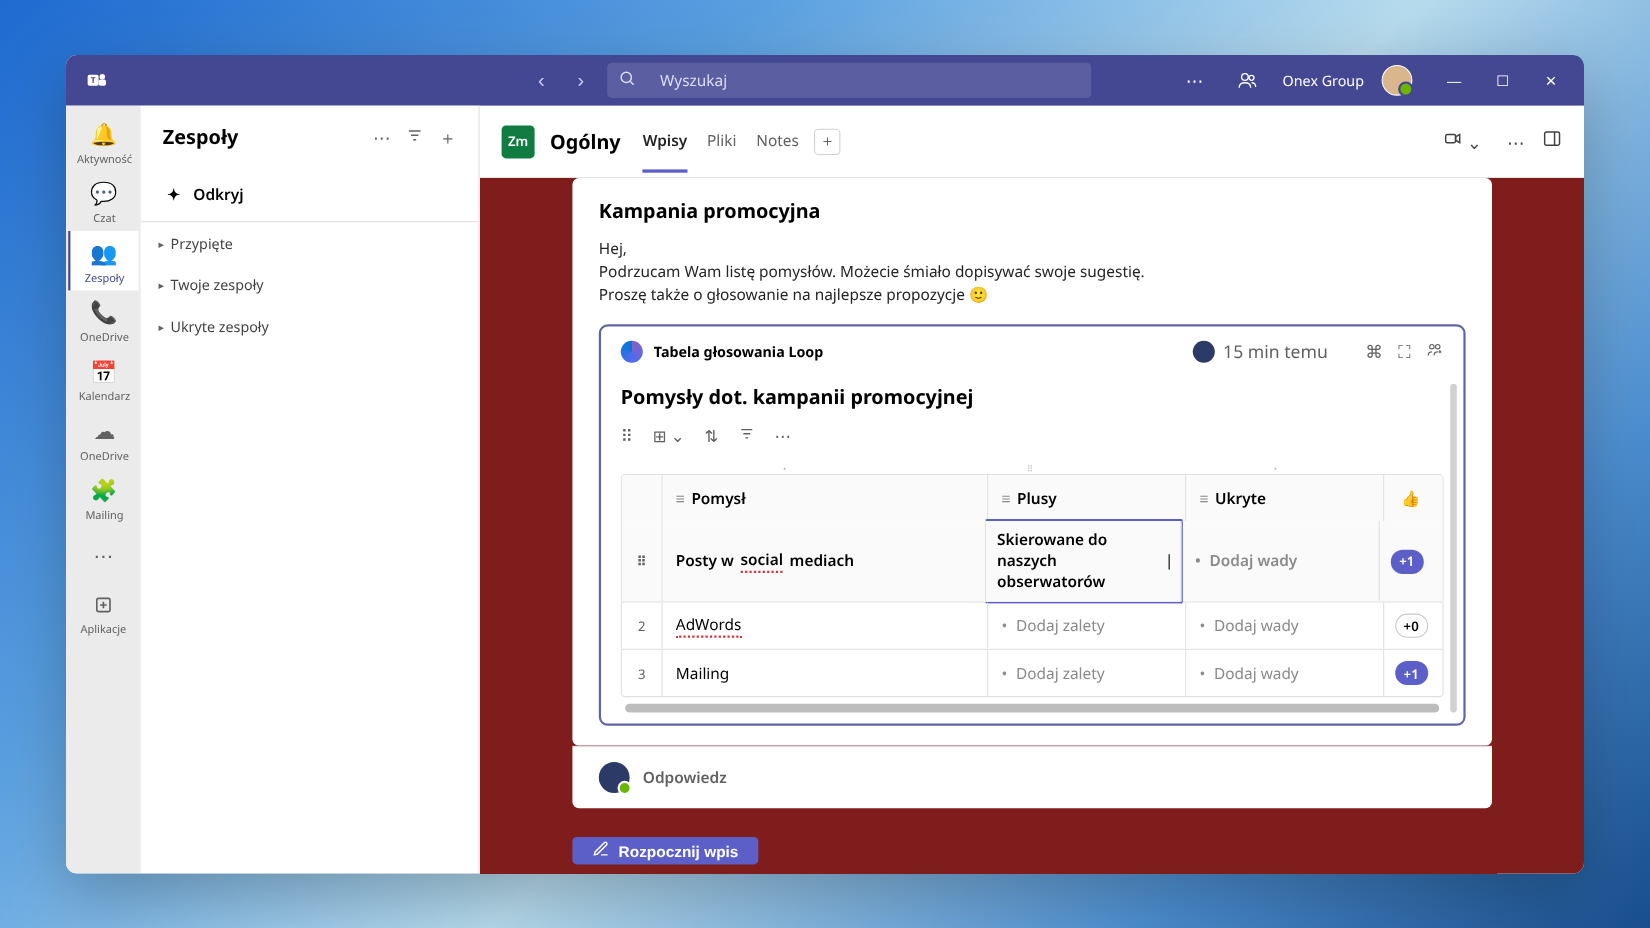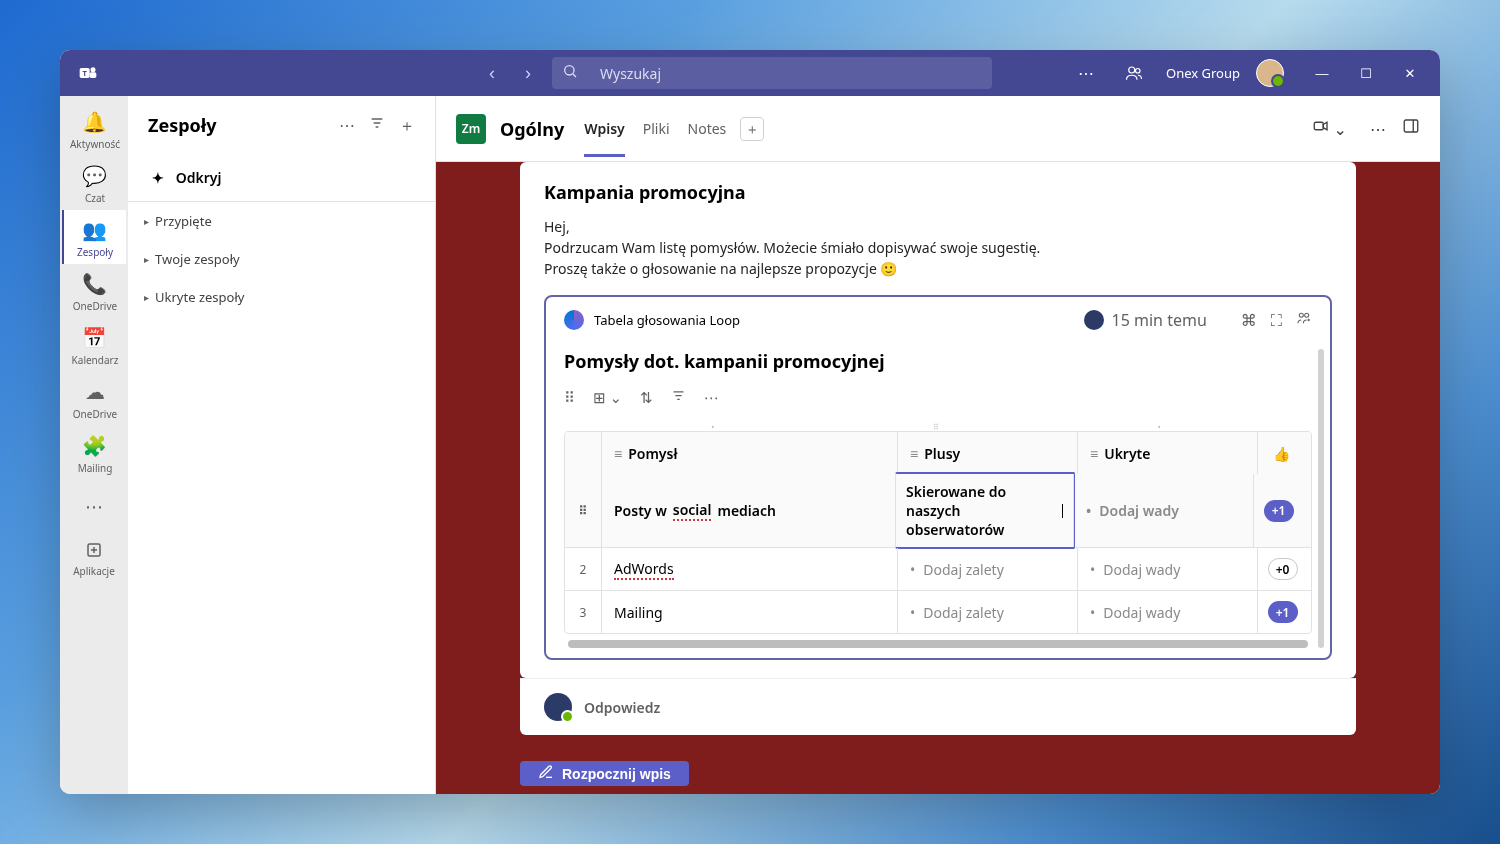--- a/index.html
+++ b/index.html
@@ -77,7 +77,7 @@
   .loop{margin-top:16px;border:2px solid #6264a7;border-radius:8px;padding:0;position:relative;overflow:hidden;}
   .loop-head{display:flex;align-items:center;padding:12px 18px;gap:10px;}
   .loop-icon{width:20px;height:20px;border-radius:50%;background:conic-gradient(#8661c5,#4f6bed,#0078d4);}
-  .loop-title{font-size:13px;font-weight:400;}
+  .loop-title{font-size:13px;font-weight:700;}
   .loop-head .whowhen{margin-left:auto;display:flex;align-items:center;gap:8px;font-size:16px;color:#616161;}
   .loop-head .miniav{width:20px;height:20px;border-radius:50%;background:#2b3a67;}
   .loop-head .ctlicons{display:flex;gap:14px;color:#616161;margin-left:24px;font-size:16px;}

